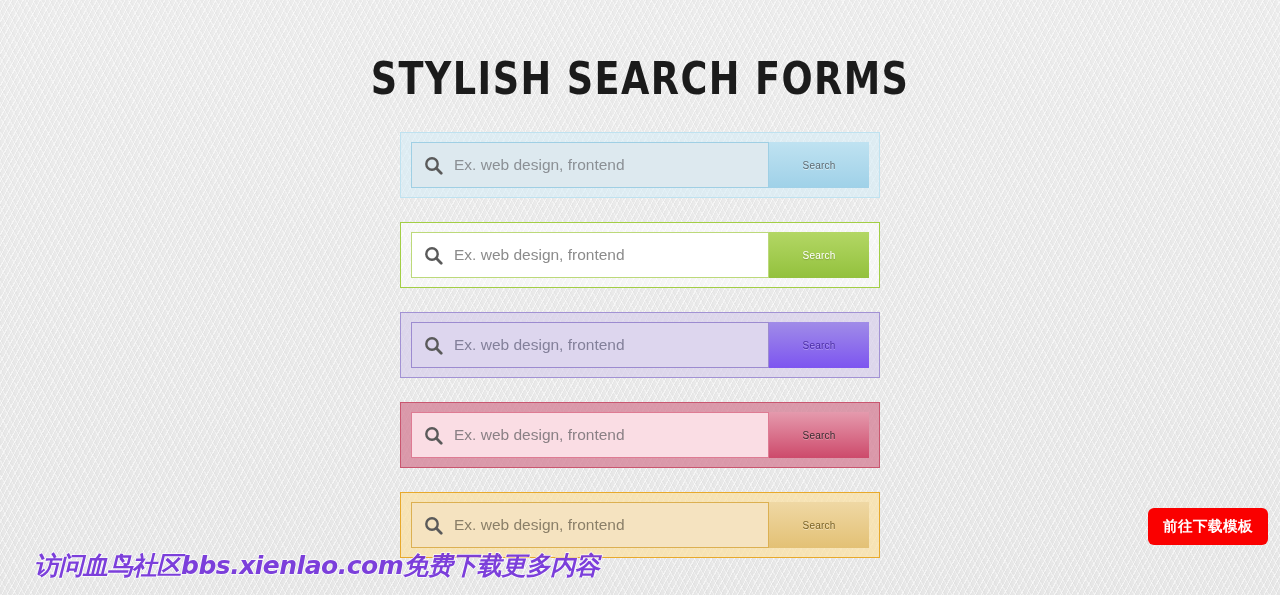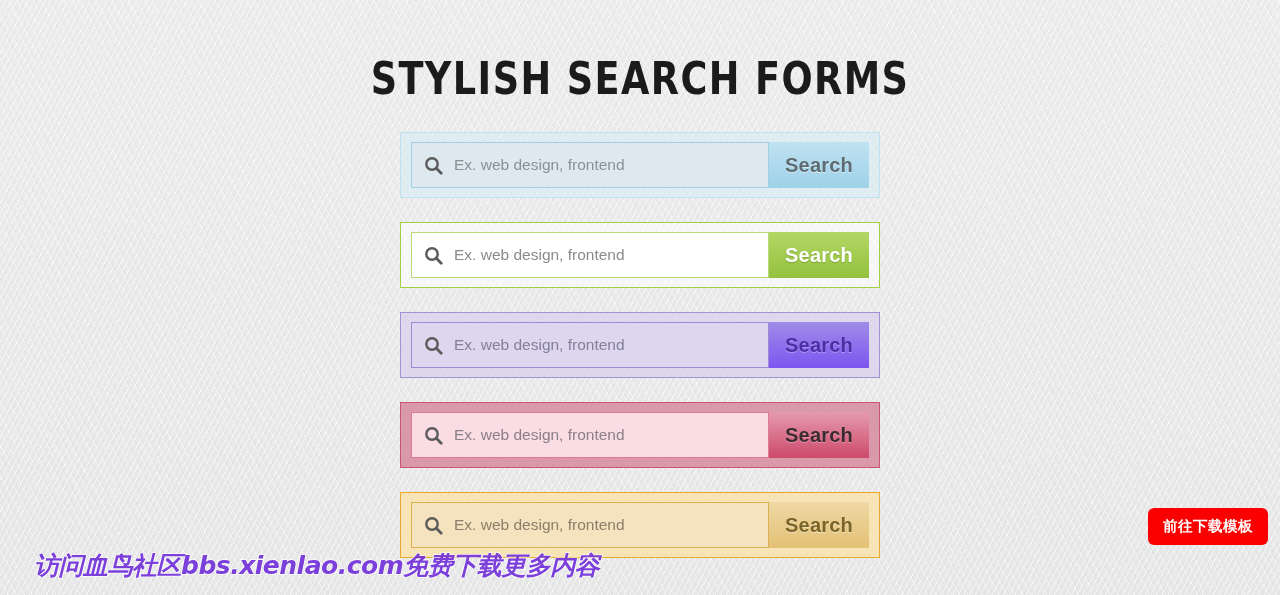--- a/index.html
+++ b/index.html
@@ -105,8 +105,8 @@
     outline: 0;
     cursor: pointer;
     font-family: "Liberation Sans", "DejaVu Sans", sans-serif;
-    font-size: 20px;
-    font-weight: bold;
+    font-size: 10px;
+    font-weight: normal;
     letter-spacing: 0.2px;
     display: flex;
     align-items: center;

